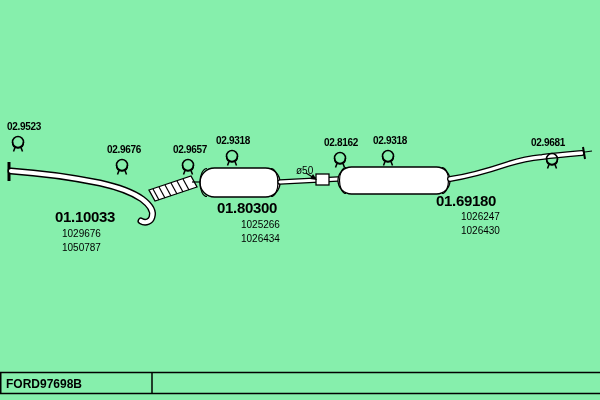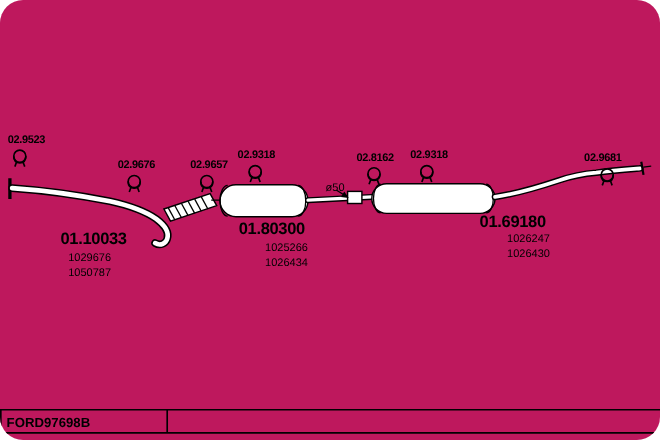--- a/index.html
+++ b/index.html
@@ -11,9 +11,8 @@
     position: relative;
     width: 600px;
     height: 400px;
-    background: #be185d;
+    background: #86efac;
     overflow: hidden;
-    border-radius: 21px;
   }
   svg text {
     font-family: "Liberation Sans", "DejaVu Sans", sans-serif;

